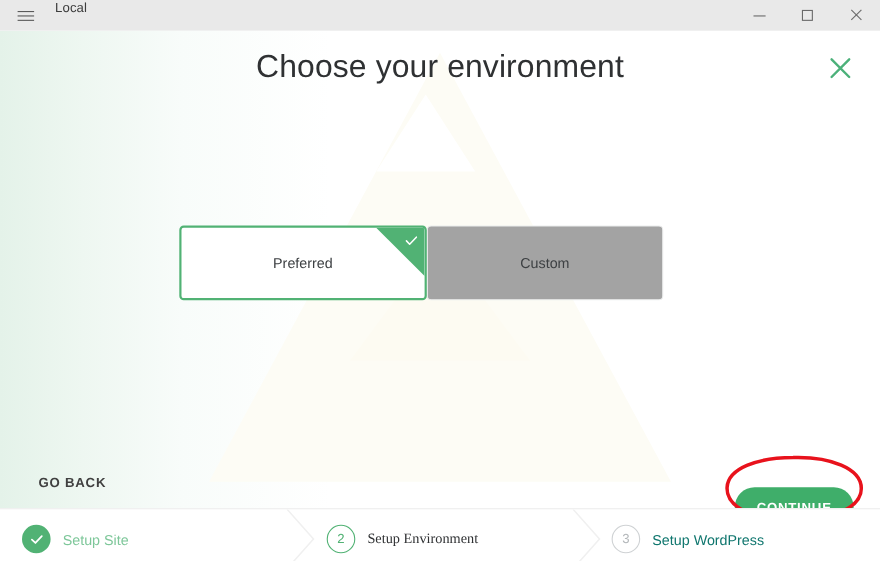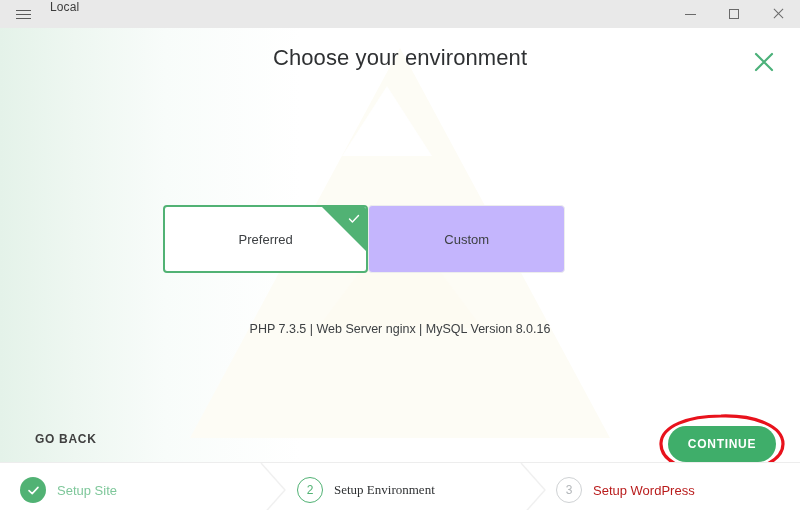--- a/index.html
+++ b/index.html
@@ -84,7 +84,7 @@
   .page-title {
     position: absolute; top: 17px; left: 0; width: 800px;
     text-align: center;
-    font-size: 22px; font-weight: 400; color: #2f3133;
+    font-size: 29px; font-weight: 400; color: #2f3133;
     letter-spacing: .1px;
   }
   .close-x {

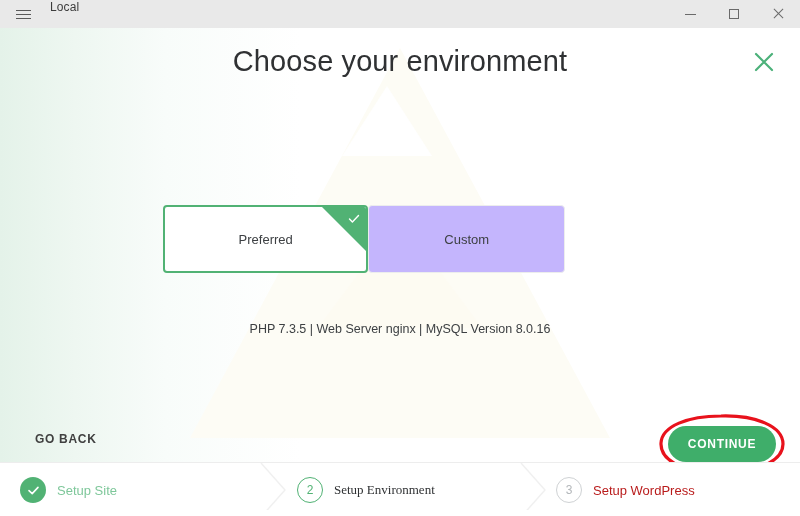--- a/index.html
+++ b/index.html
@@ -97,7 +97,7 @@
   
   .cards {
     position: absolute; top: 177px; left: 163px;
-    width: 402px; height: 68px;
+    width: 440px; height: 68px;
     display: flex;
   }
   .card {

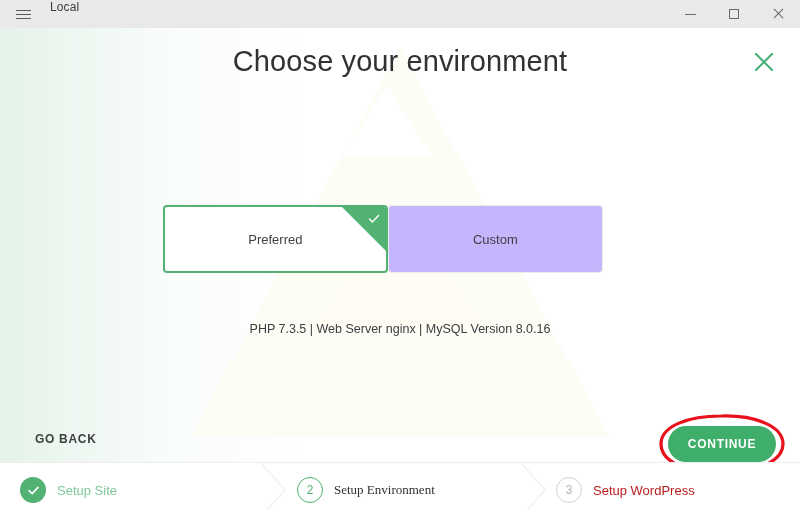--- a/index.html
+++ b/index.html
@@ -120,7 +120,7 @@
     margin-left: 0px;
     border: 1px solid #eceded;
     border-radius: 4px;
-    background: #c4b5fd;
+    background: #a3a3a3;
   }
   .corner-check {
     position: absolute; top: 0; right: 0;

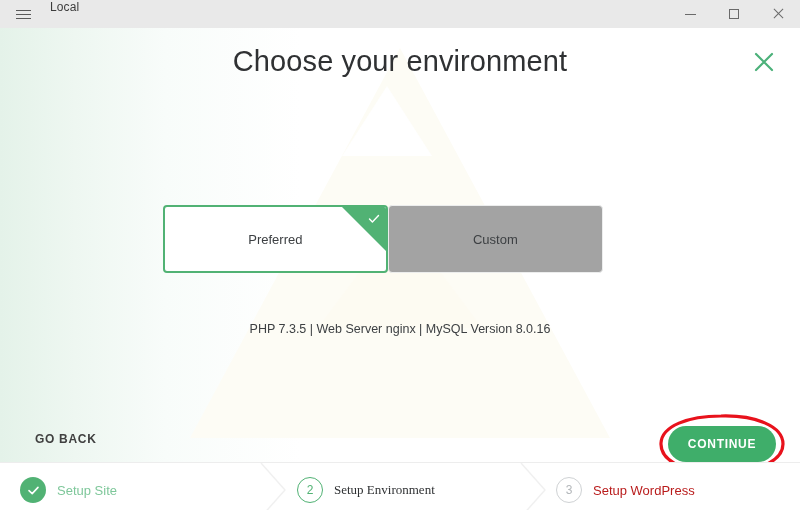--- a/index.html
+++ b/index.html
@@ -266,7 +266,6 @@
 
     </div>
 
-    <div class="specs">PHP 7.3.5 | Web Server nginx | MySQL Version 8.0.16</div>
 
     <div class="go-back">GO BACK</div>
 

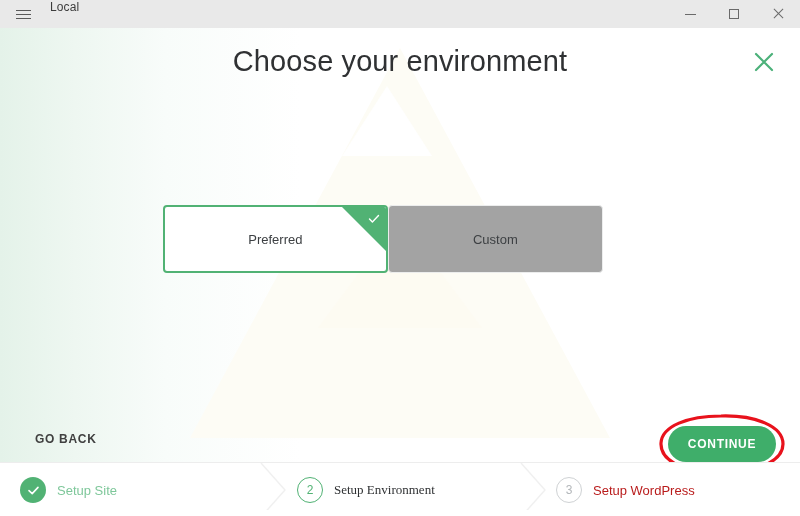--- a/index.html
+++ b/index.html
@@ -160,6 +160,7 @@
     font-family: "Liberation Sans", sans-serif;
     font-size: 12px; font-weight: 700; letter-spacing: .7px;
     cursor: pointer;
+    margin-top: 17px;
   }
   .annot-ellipse {
     position: absolute; left: -11px; top: -14px;

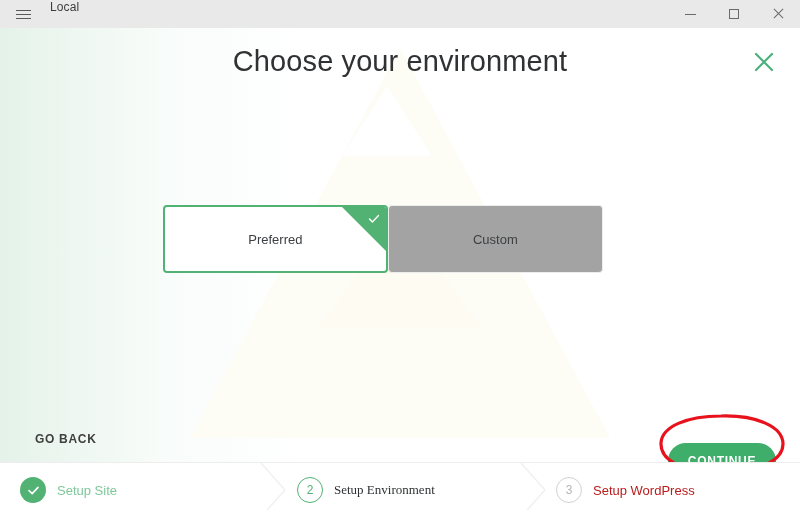--- a/index.html
+++ b/index.html
@@ -194,7 +194,7 @@
   .step-label { font-size: 13px; }
   .step-label.done   { color: #7ec79a; }
   .step-label.active { color: #2f3133; font-family: Liberation Serif, serif; }
-  .step-label.todo   { color: #b91c1c; }
+  .step-label.todo   { color: #0f766e; }
   .chev {
     position: absolute; top: 0; height: 54px; width: 36px;
     pointer-events: none;

